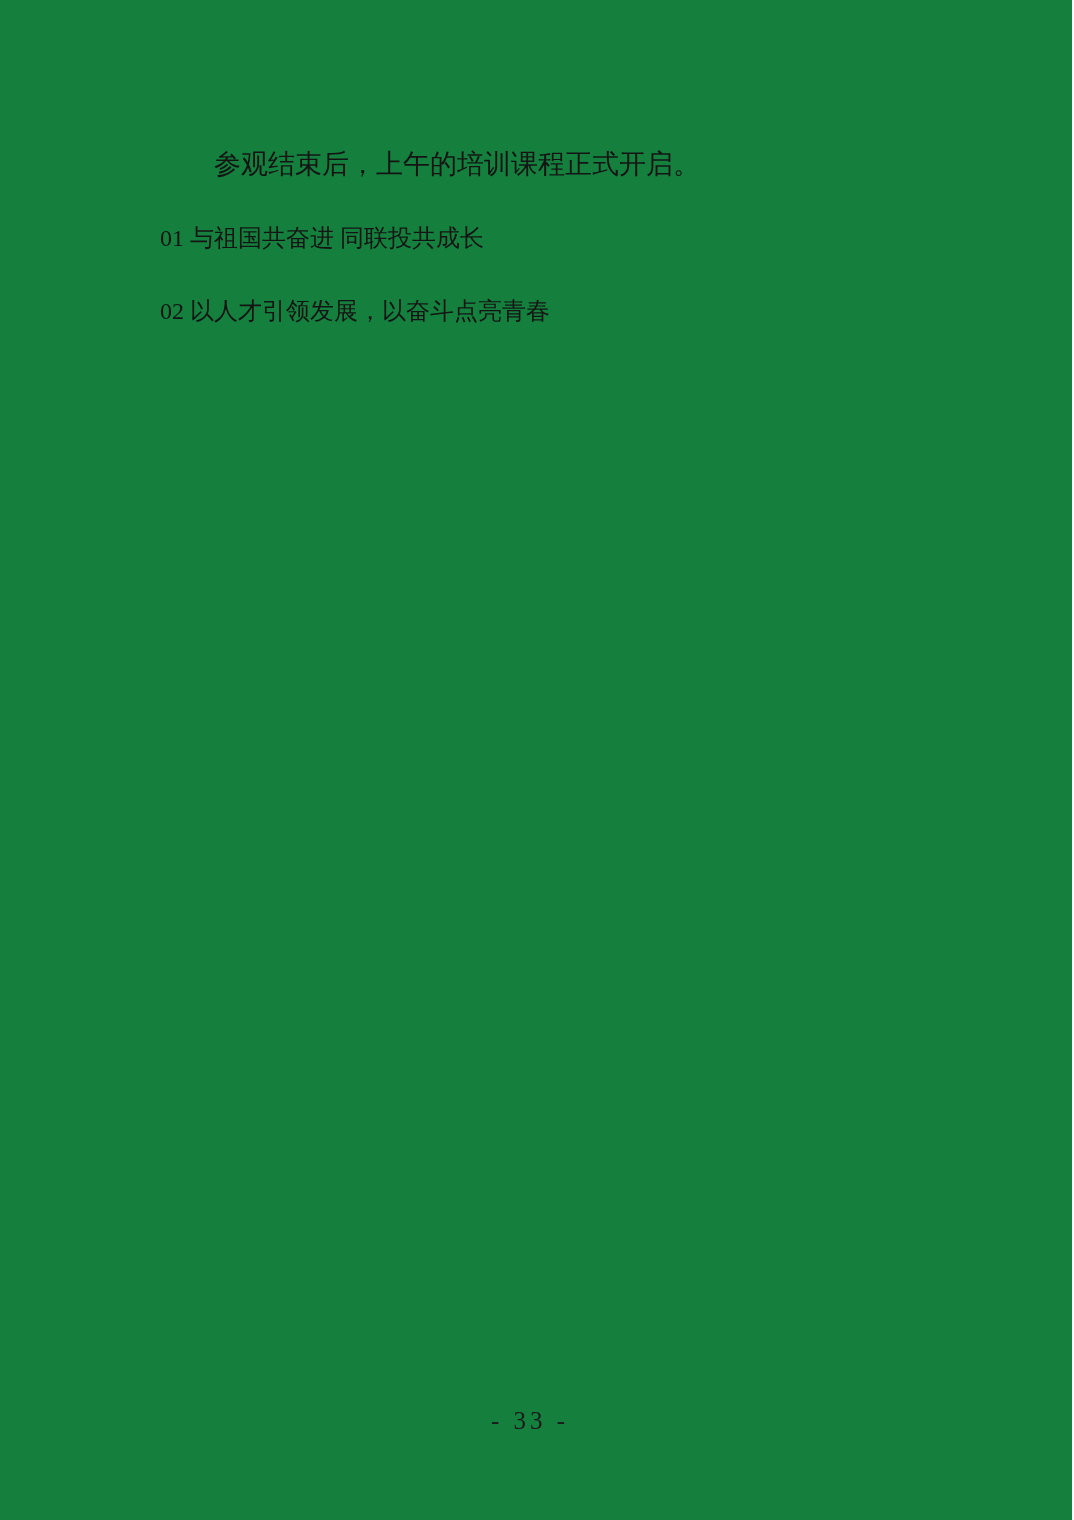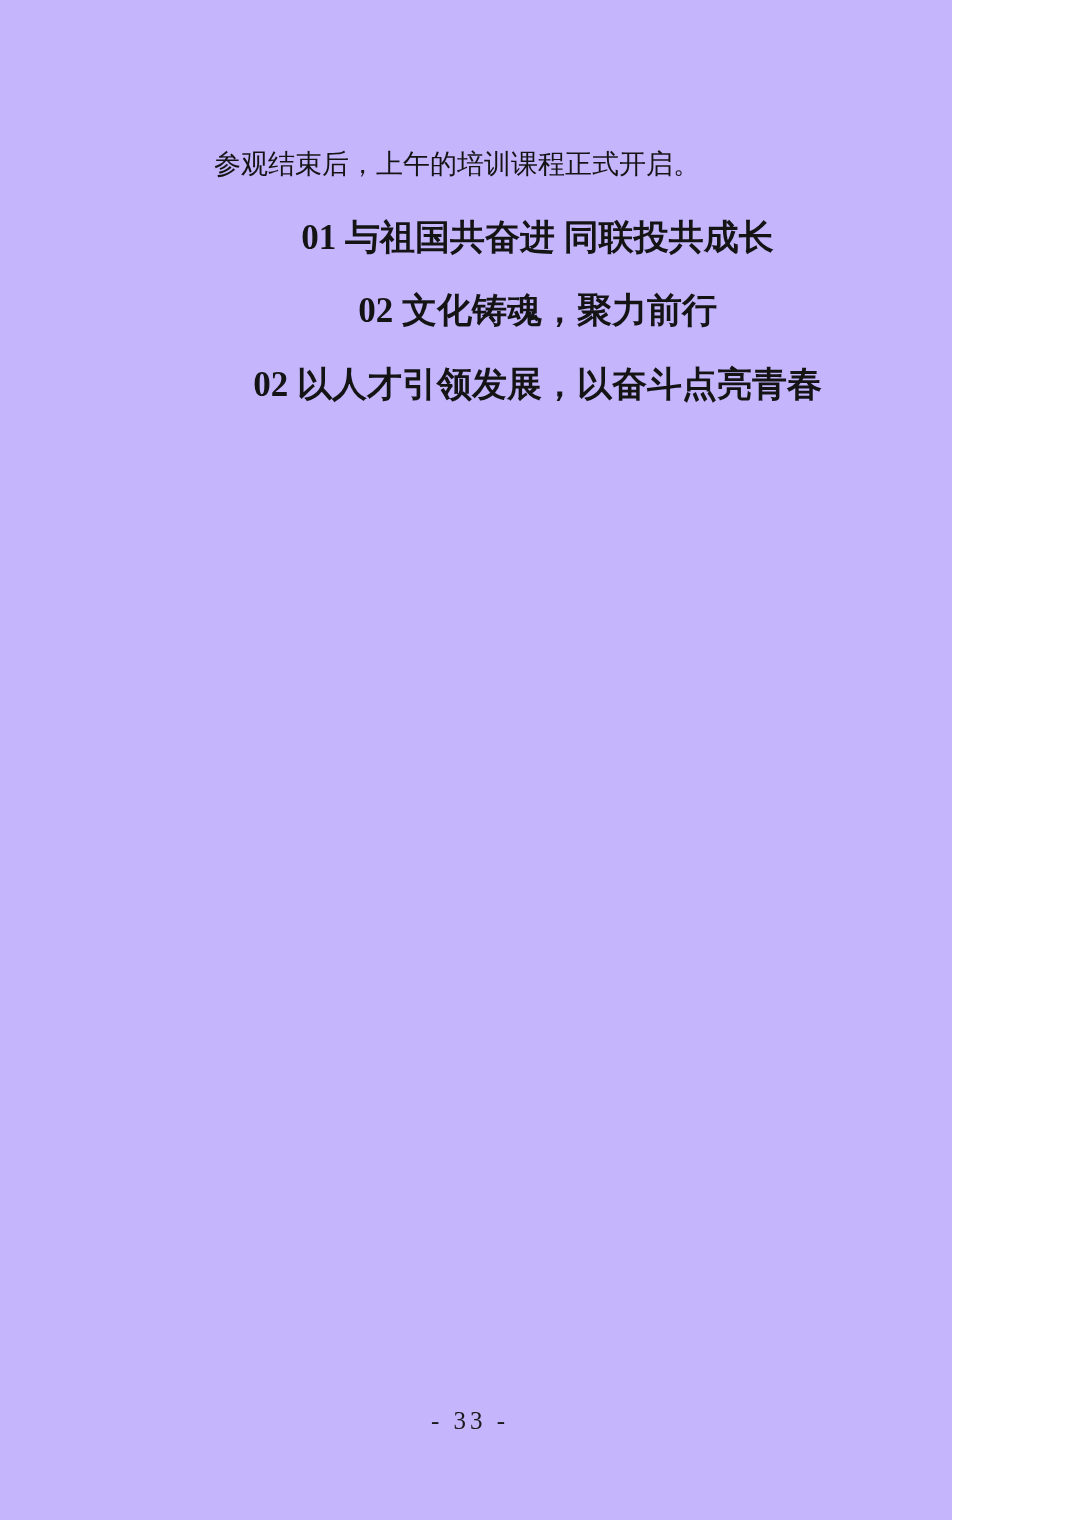--- a/index.html
+++ b/index.html
@@ -9,9 +9,9 @@
   }
   .page {
     position: relative;
-    width: 952px;
+    width: 1072px;
     height: 1520px;
-    background: #c4b5fd;
+    background: #15803d;
     overflow: hidden;
     font-family: "Liberation Serif", "DejaVu Serif", serif;
     color: #141414;

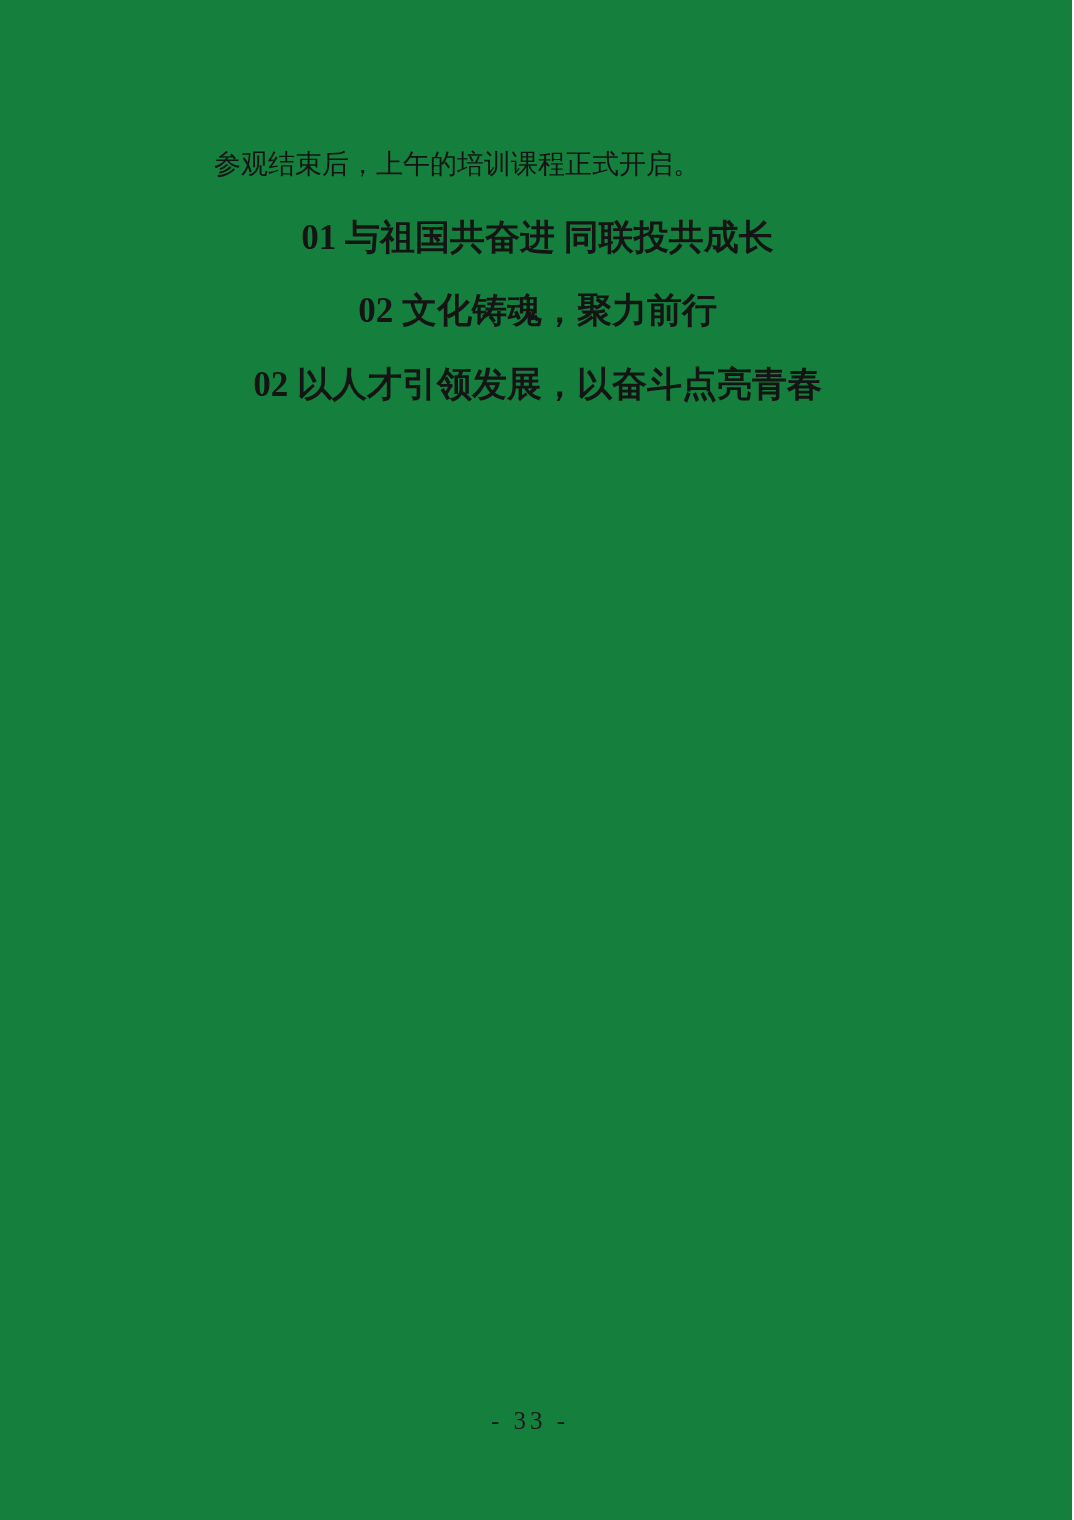--- a/index.html
+++ b/index.html
@@ -32,10 +32,9 @@
   }
   .content div.heading {
     margin: 25px 0 0 0;
-    font-size: 35px;
+    font-size: 24px;
     line-height: 48.5px;
-    font-weight: bold;
-    text-align: center;
+    font-weight: normal;
     white-space: pre;
   }
   .footer {

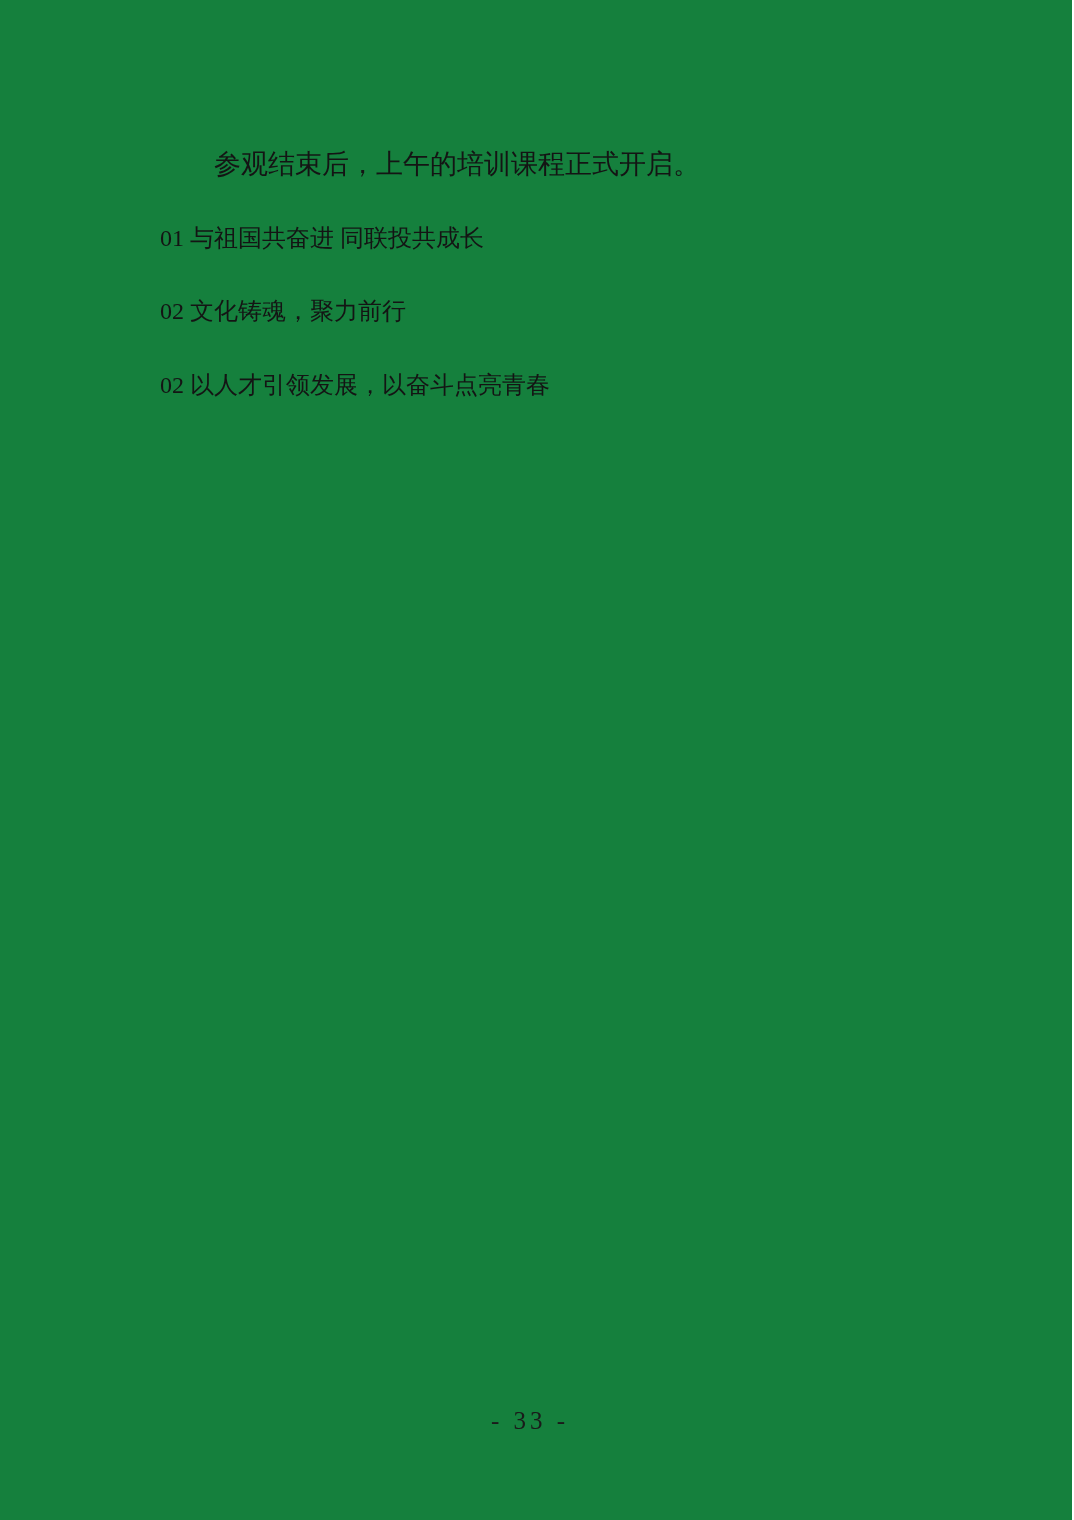--- a/index.html
+++ b/index.html
@@ -56,7 +56,6 @@
   <div class="content">
       <p class="paragraph">参观结束后，上午的培训课程正式开启。</p>
       <div class="heading">01 与祖国共奋进 同联投共成长</div>
-      <div class="heading">02 文化铸魂，聚力前行</div>
       <div class="heading">02 以人才引领发展，以奋斗点亮青春</div>
     </div>
   <div class="footer">

